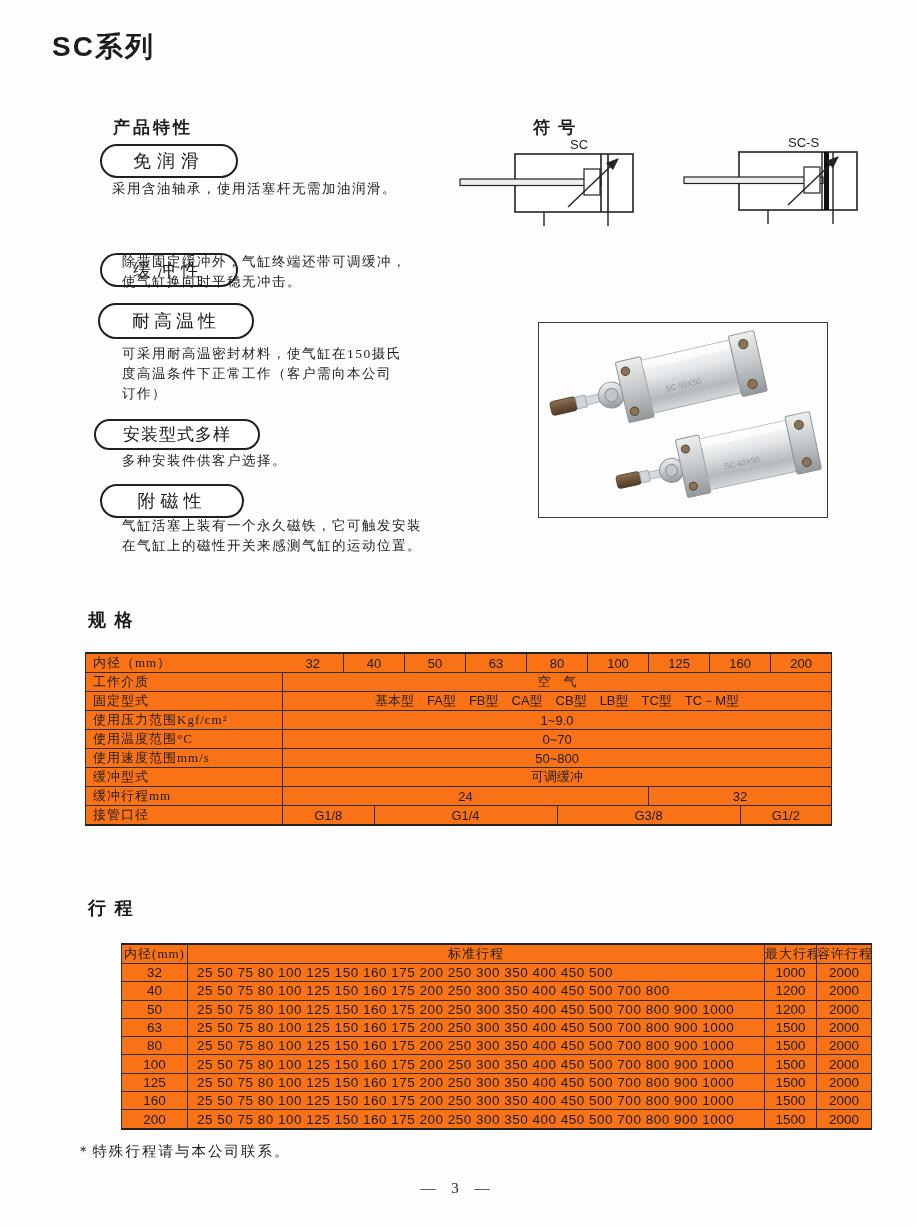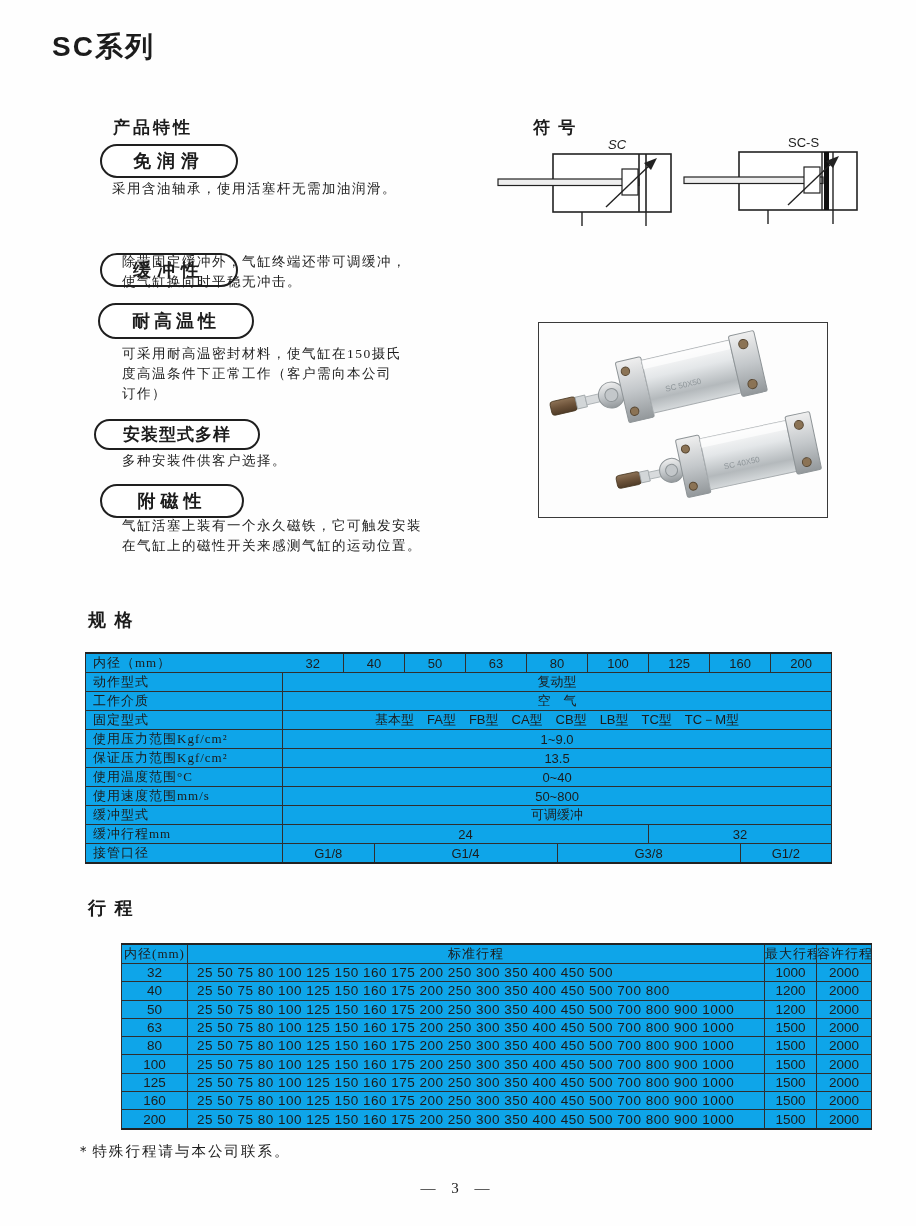--- a/index.html
+++ b/index.html
@@ -41,7 +41,7 @@
     font-size:17px;font-weight:bold;letter-spacing:2px;
   }
   .symbol{position:absolute;width:200px;height:96px;}
-  .symbol.sc{left:490px;top:136px;font-style:italic;}
+  .symbol.sc{left:452px;top:136px;}
   .symbol.scs{left:676px;top:134px;}
   .symbol svg{display:block;}
   .symlabel{font-family:"Liberation Sans","DejaVu Sans",sans-serif;font-size:13px;fill:#1c1c1c;}

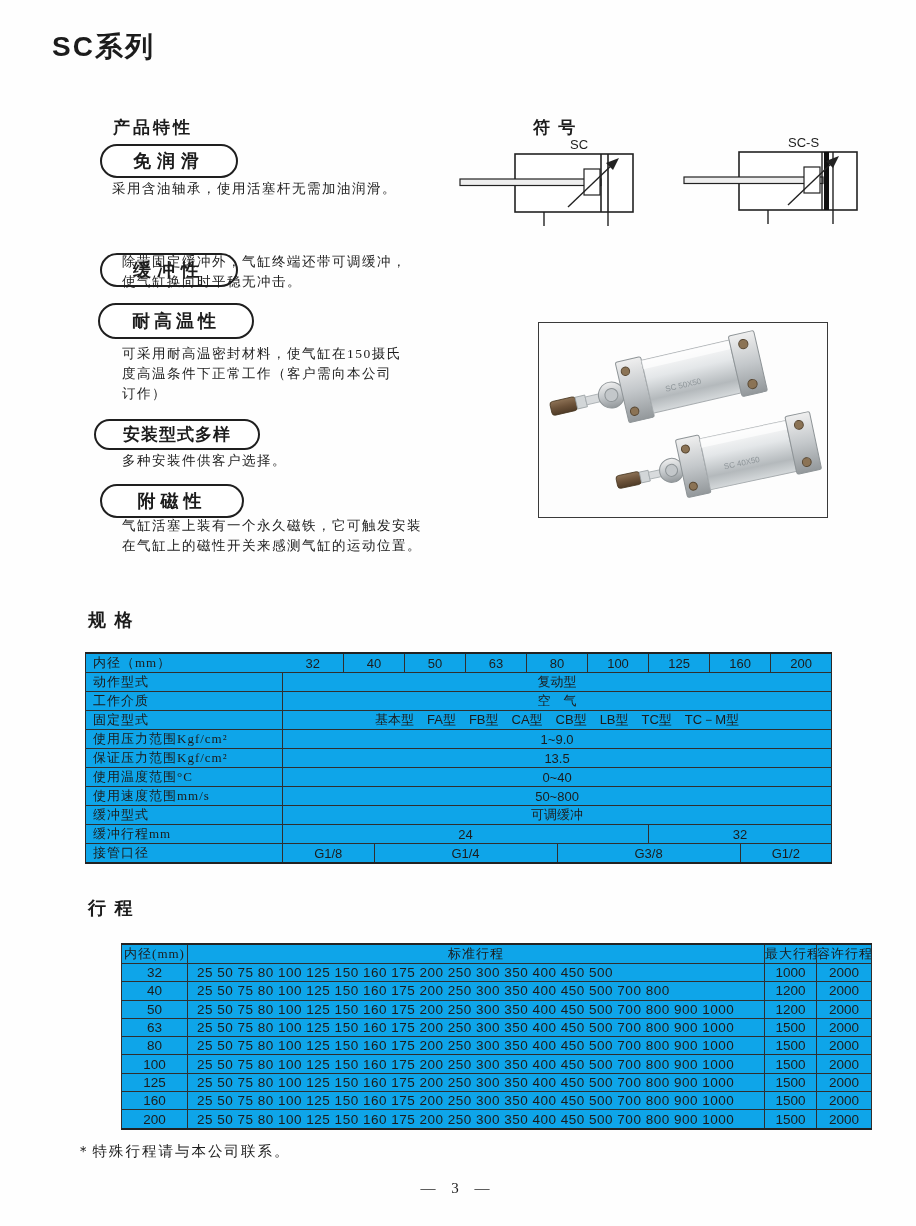--- a/index.html
+++ b/index.html
@@ -21,7 +21,7 @@
   .badge{
     position:absolute;border:2px solid #1f1f1f;border-radius:20px;
     display:flex;align-items:center;justify-content:center;
-    font-size:18px;font-weight:bold;background:#fff;box-sizing:border-box;
+    font-size:18px;font-weight:normal;background:#fff;box-sizing:border-box;
   }
   .desc{position:absolute;font-size:13.5px;letter-spacing:1.5px;line-height:20px;}
 

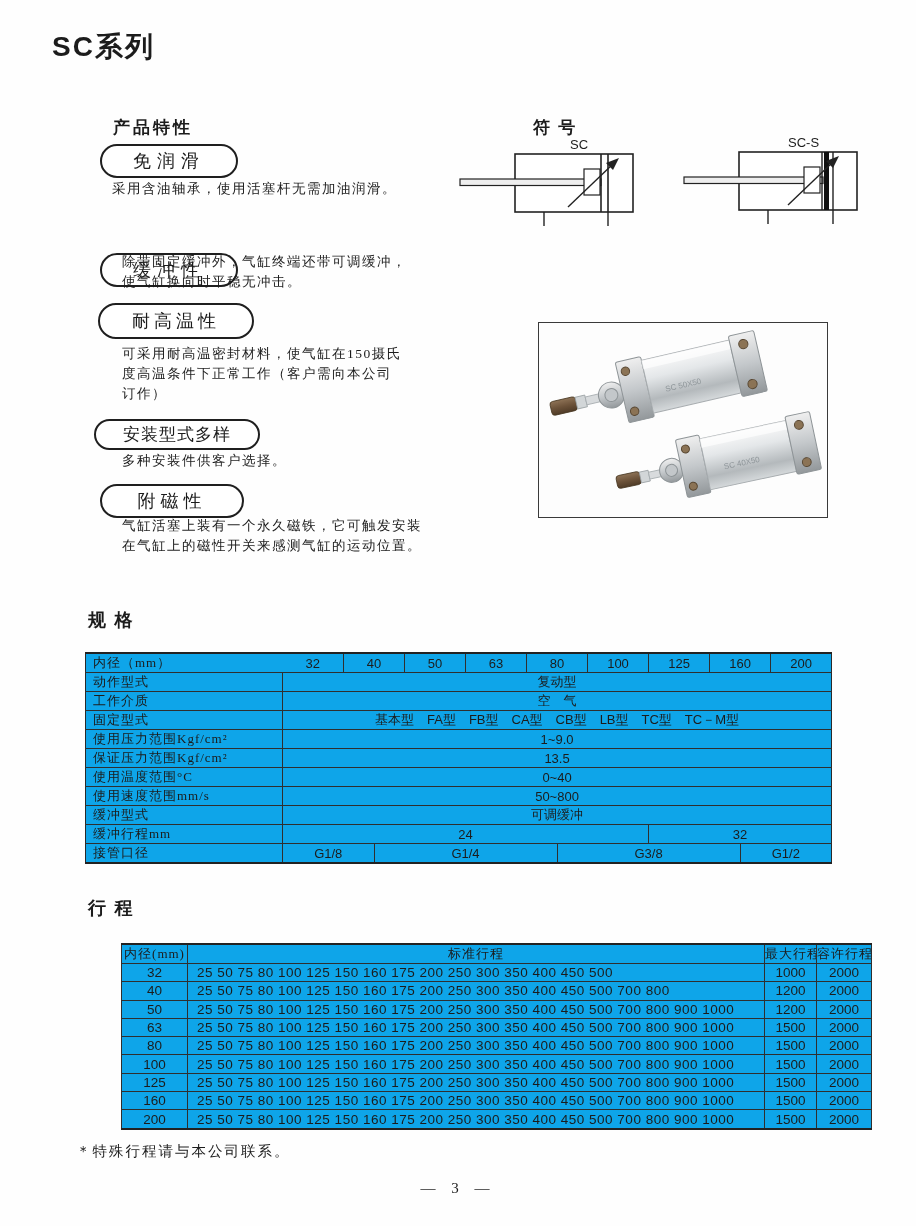--- a/index.html
+++ b/index.html
@@ -57,7 +57,7 @@
   .spec-heading{left:88px;top:608px;}
   .stroke-heading{left:88px;top:896px;}
 
-  table{border-collapse:collapse;table-layout:fixed;background:#0ea5e9;}
+  table{border-collapse:collapse;table-layout:fixed;background:#f97316;}
   td,th{padding:0;margin:0;overflow:hidden;white-space:nowrap;}
 
   .spec-table{

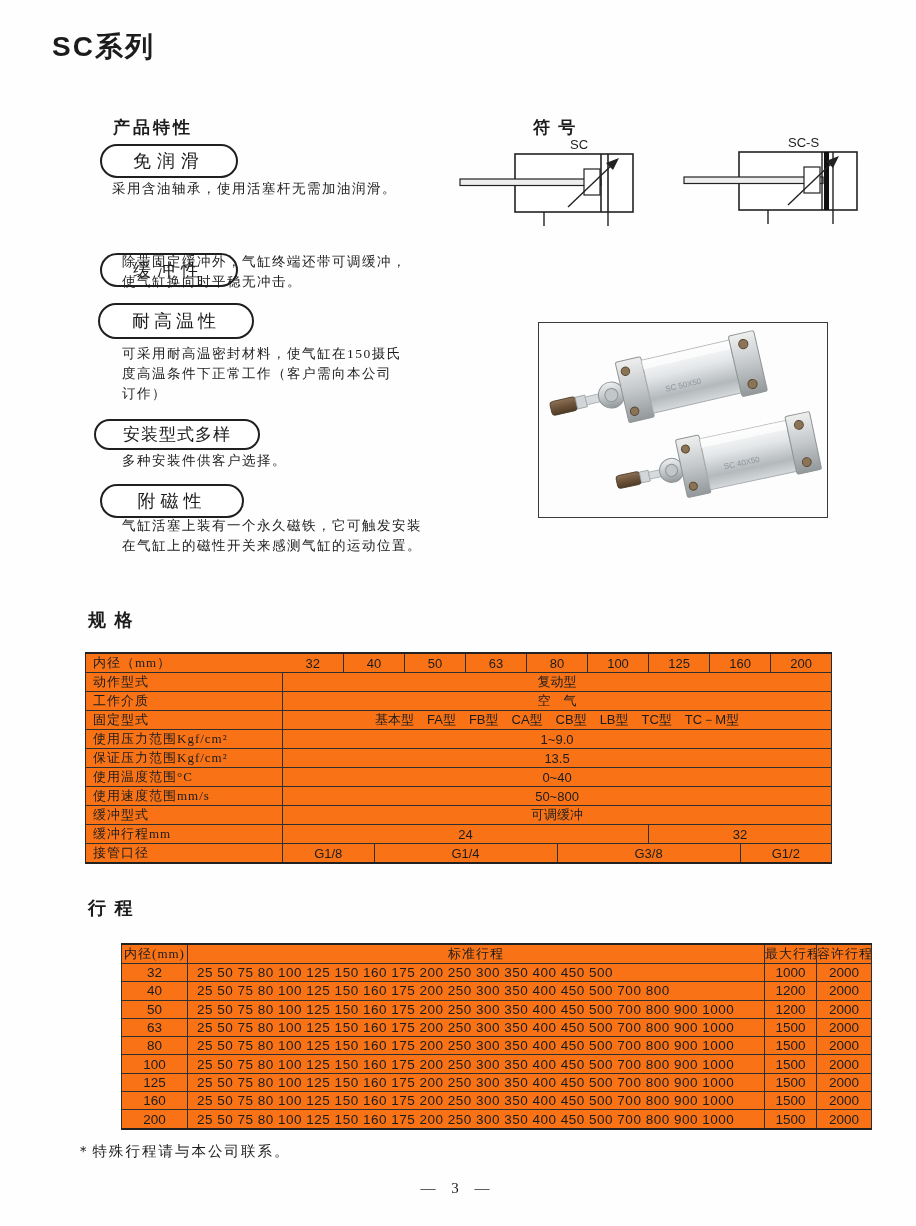--- a/index.html
+++ b/index.html
@@ -249,10 +249,6 @@
       <td colspan="2" class="val vl">200</td>
     </tr>
     <tr>
-      <td class="lbl">动作型式</td>
-      <td colspan="18" class="val vl">复动型</td>
-    </tr>
-    <tr>
       <td class="lbl">工作介质</td>
       <td colspan="18" class="val vl">空　气</td>
     </tr>

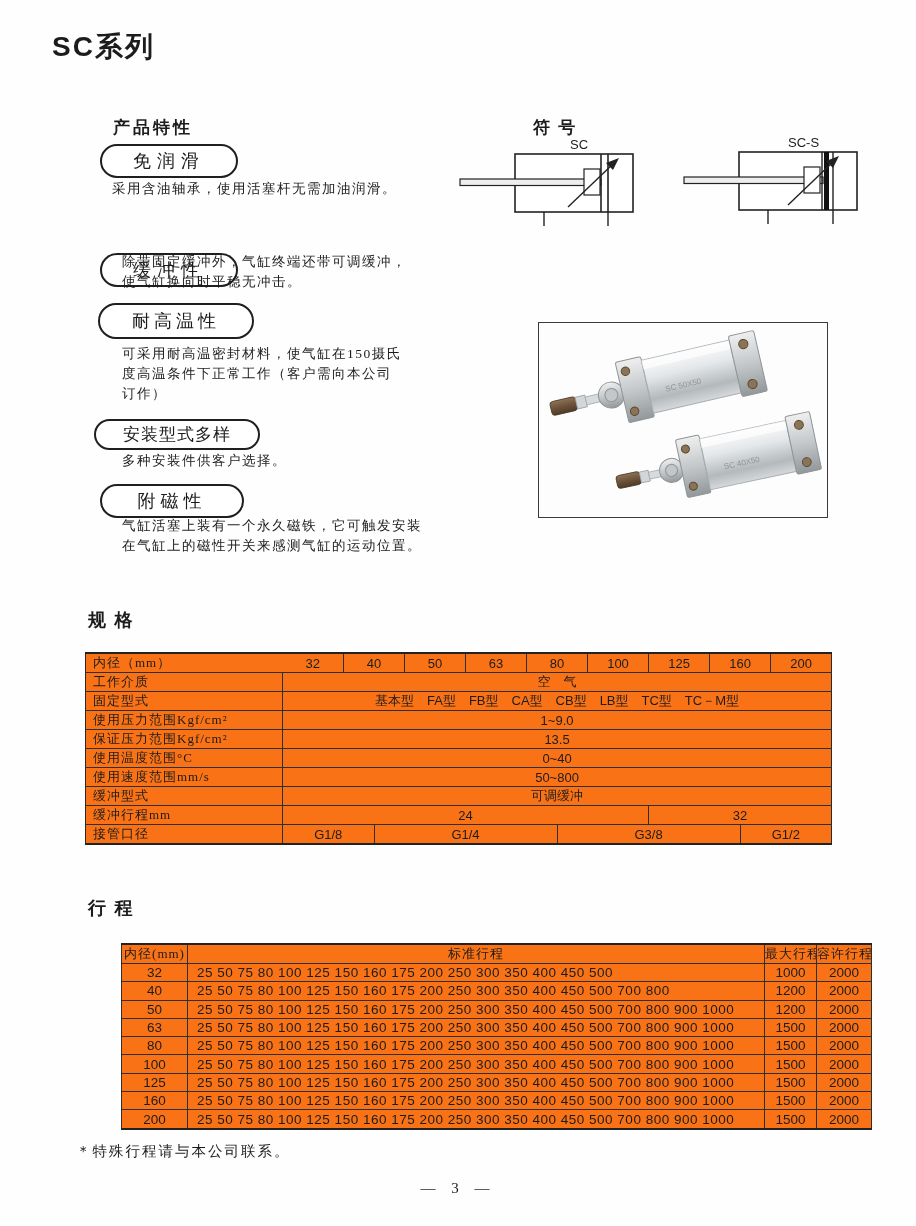--- a/index.html
+++ b/index.html
@@ -261,10 +261,6 @@
       <td colspan="18" class="val vl">1~9.0</td>
     </tr>
     <tr>
-      <td class="lbl">保证压力范围Kgf/cm²</td>
-      <td colspan="18" class="val vl">13.5</td>
-    </tr>
-    <tr>
       <td class="lbl">使用温度范围°C</td>
       <td colspan="18" class="val vl">0~40</td>
     </tr>

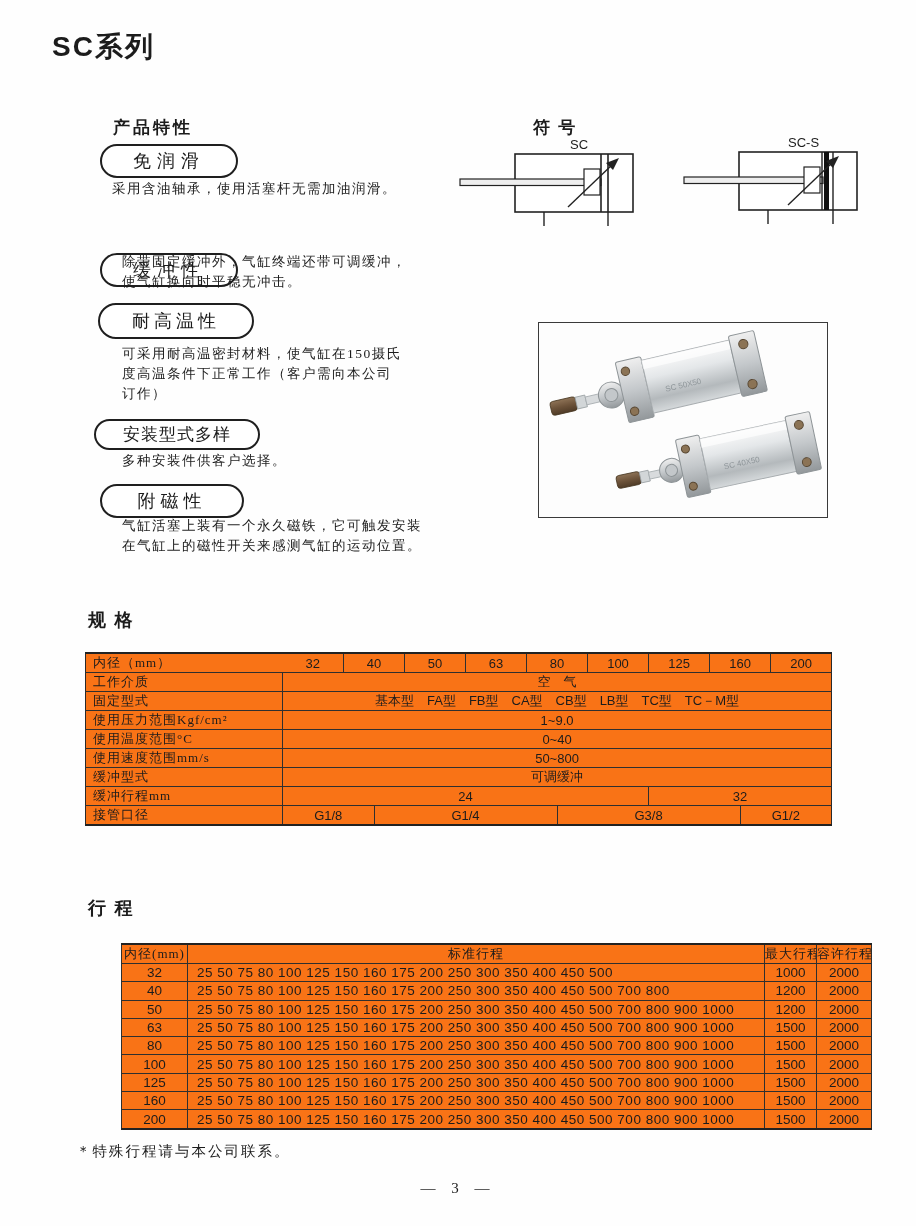--- a/index.html
+++ b/index.html
@@ -262,7 +262,7 @@
     </tr>
     <tr>
       <td class="lbl">使用温度范围°C</td>
-      <td colspan="18" class="val vl">0~40</td>
+      <td colspan="18" class="val vl">0~70</td>
     </tr>
     <tr>
       <td class="lbl">使用速度范围mm/s</td>

